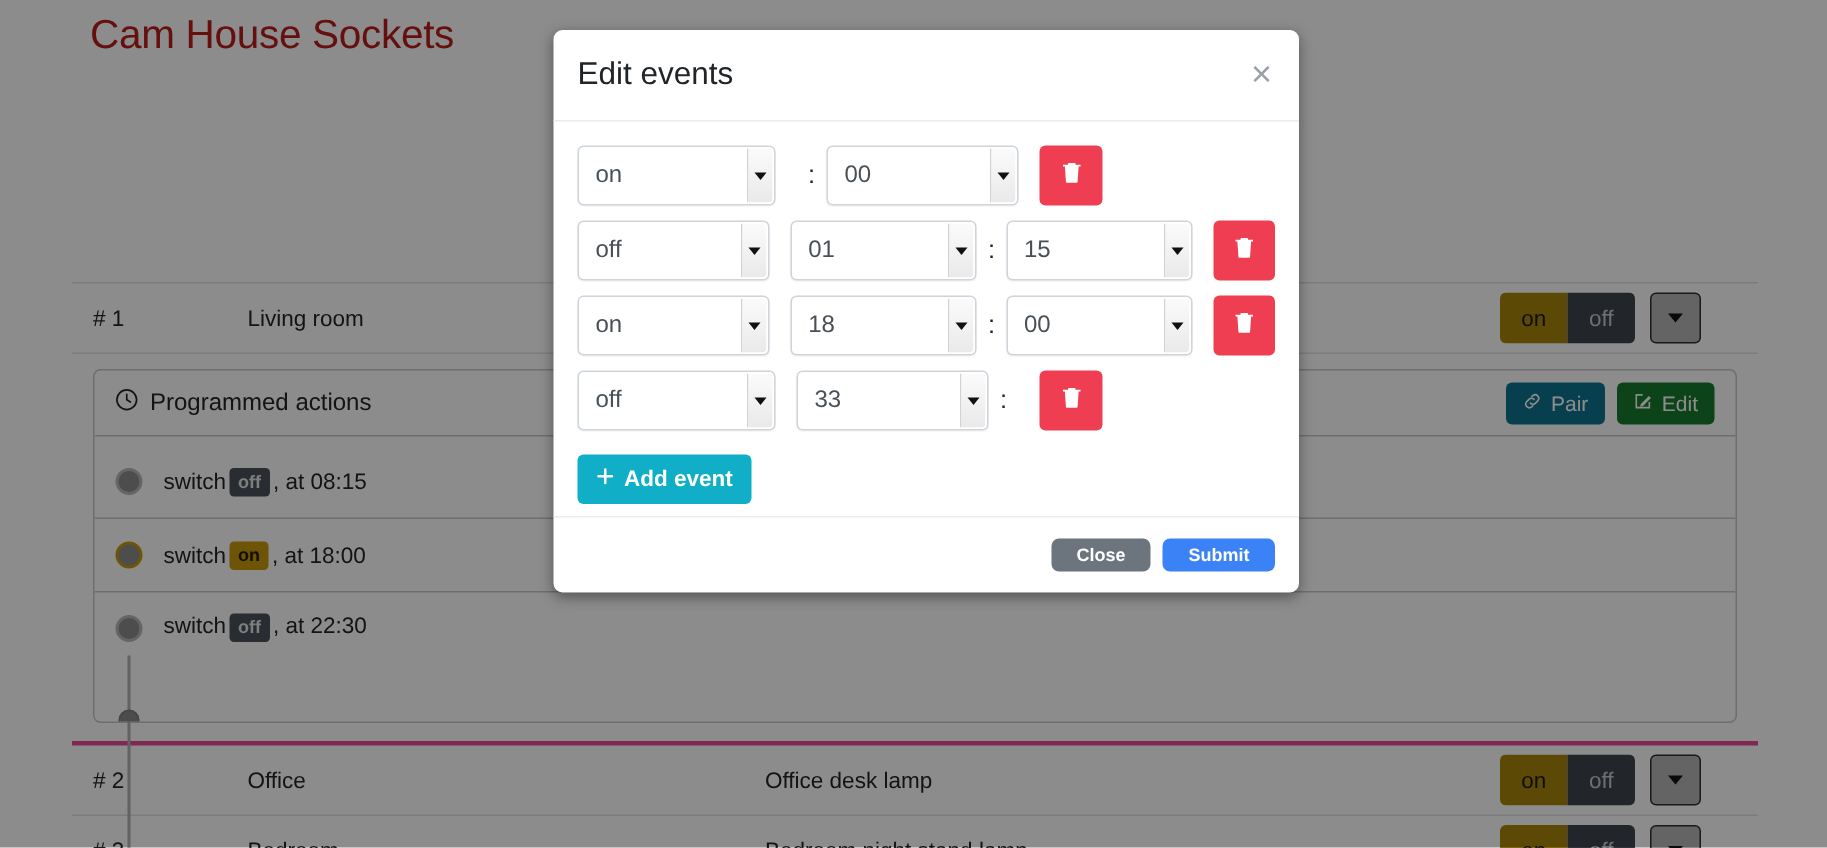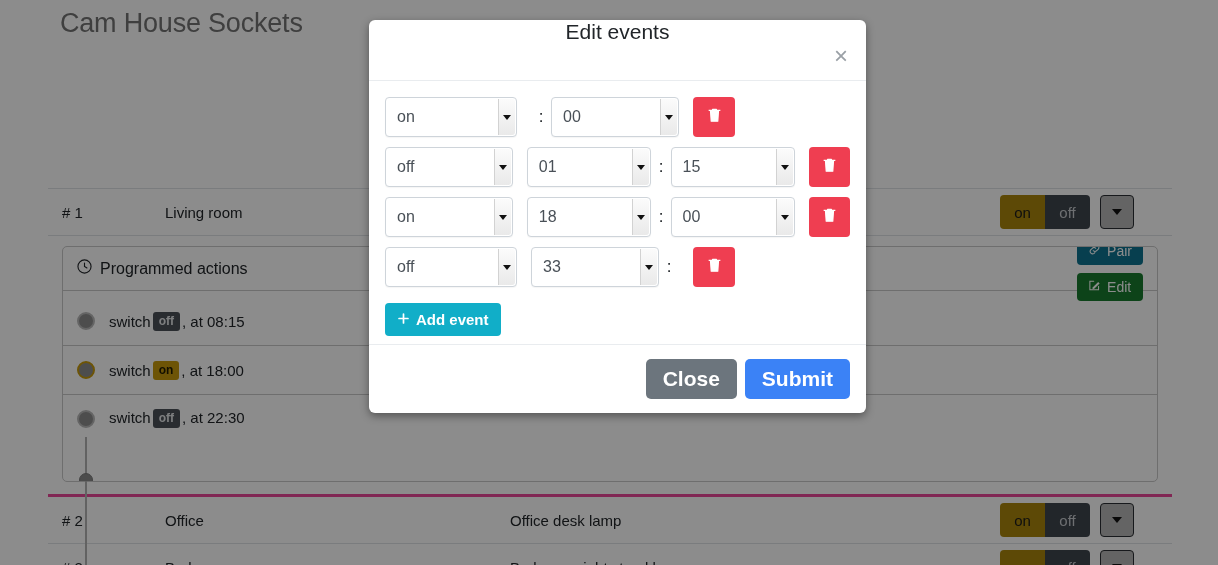--- a/index.html
+++ b/index.html
@@ -21,7 +21,7 @@
     left: 60px; top: 8px;
     font-size: 27px;
     font-weight: 400;
-    color: #737373;
+    color: #b91c1c;
     letter-spacing: -0.2px;
   }
 

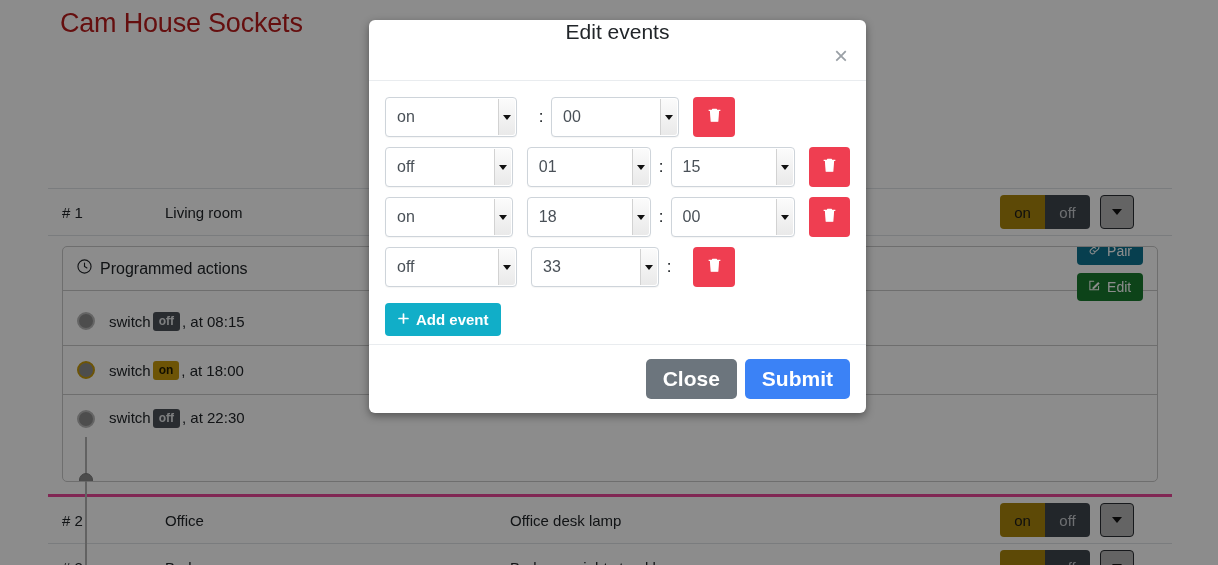--- a/index.html
+++ b/index.html
@@ -165,7 +165,6 @@
     display: flex; align-items: center;
     padding: 0 16px;
     border-bottom: 1px solid #e9ecef;
-    flex-direction: column;
   }
   .modal-title { font-size: 21px; color: #212529; }
   .modal-x {

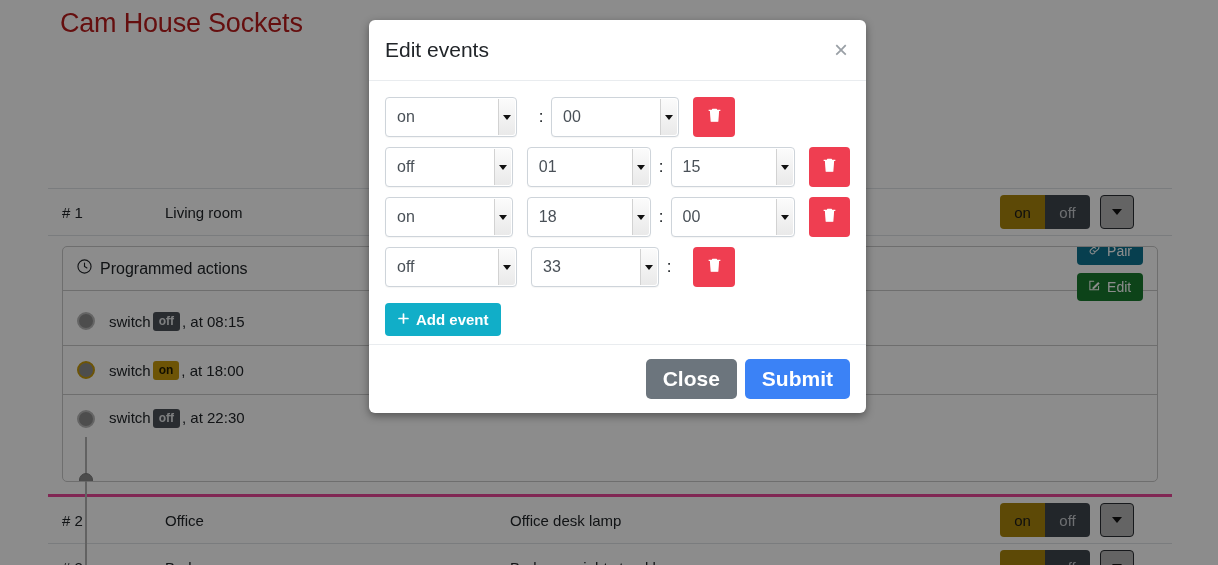--- a/index.html
+++ b/index.html
@@ -89,7 +89,7 @@
     font-size: 16px; color: #212529;
     display: flex; align-items: center; gap: 8px;
   }
-  .card-head-btns { margin-left: auto; display: flex; gap: 8px; flex-direction: column; }
+  .card-head-btns { margin-left: auto; display: flex; gap: 8px; }
   .mini-btn {
     height: 28px; padding: 0 11px;
     border: 0; border-radius: 4px;

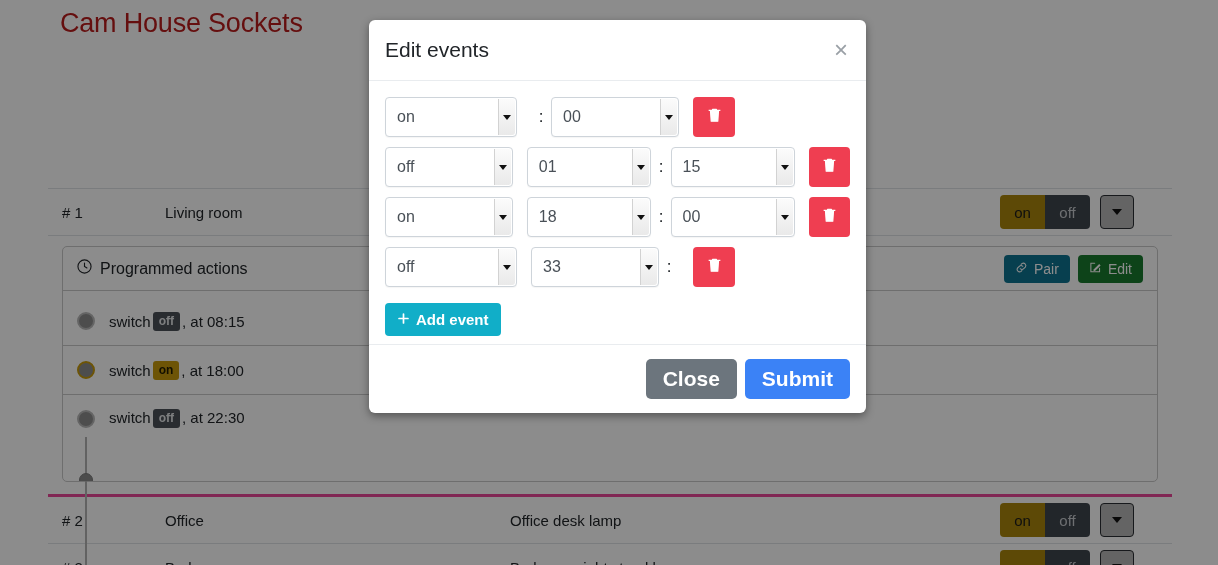--- a/index.html
+++ b/index.html
@@ -238,9 +238,9 @@
     display: flex; justify-content: flex-end; gap: 8px;
   }
   .foot-btn {
-    height: 40px; padding: 0 17px;
+    height: 22px; padding: 0 17px;
     border: 0; border-radius: 5px;
-    color: #fff; font-size: 21px; font-weight: bold;
+    color: #fff; font-size: 12px; font-weight: bold;
     cursor: pointer;
   }
   .btn-close-m { background: #6c757d; }

